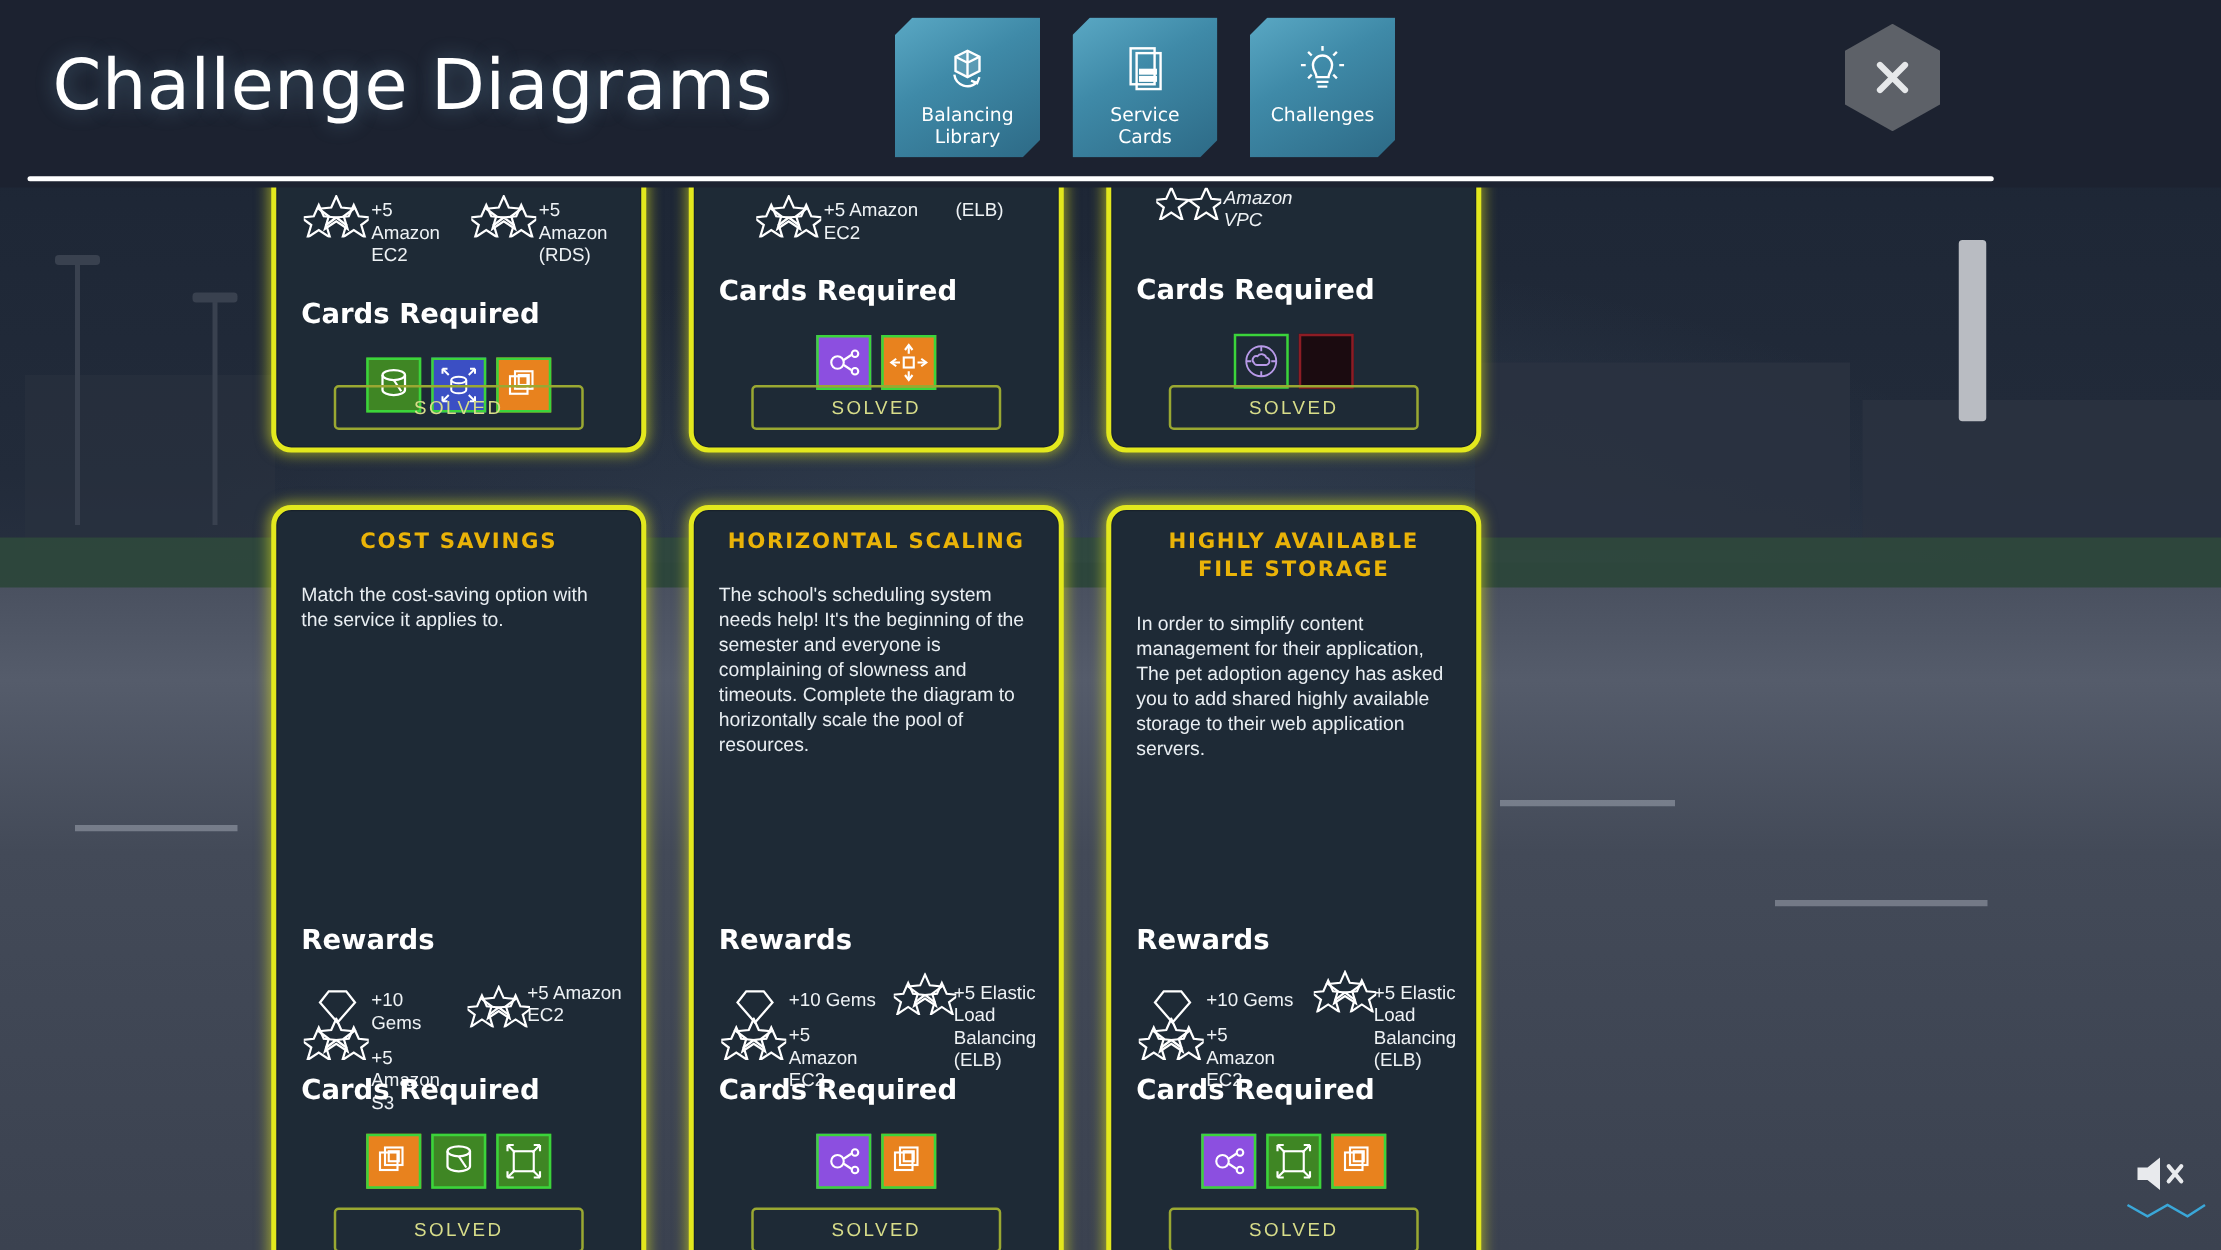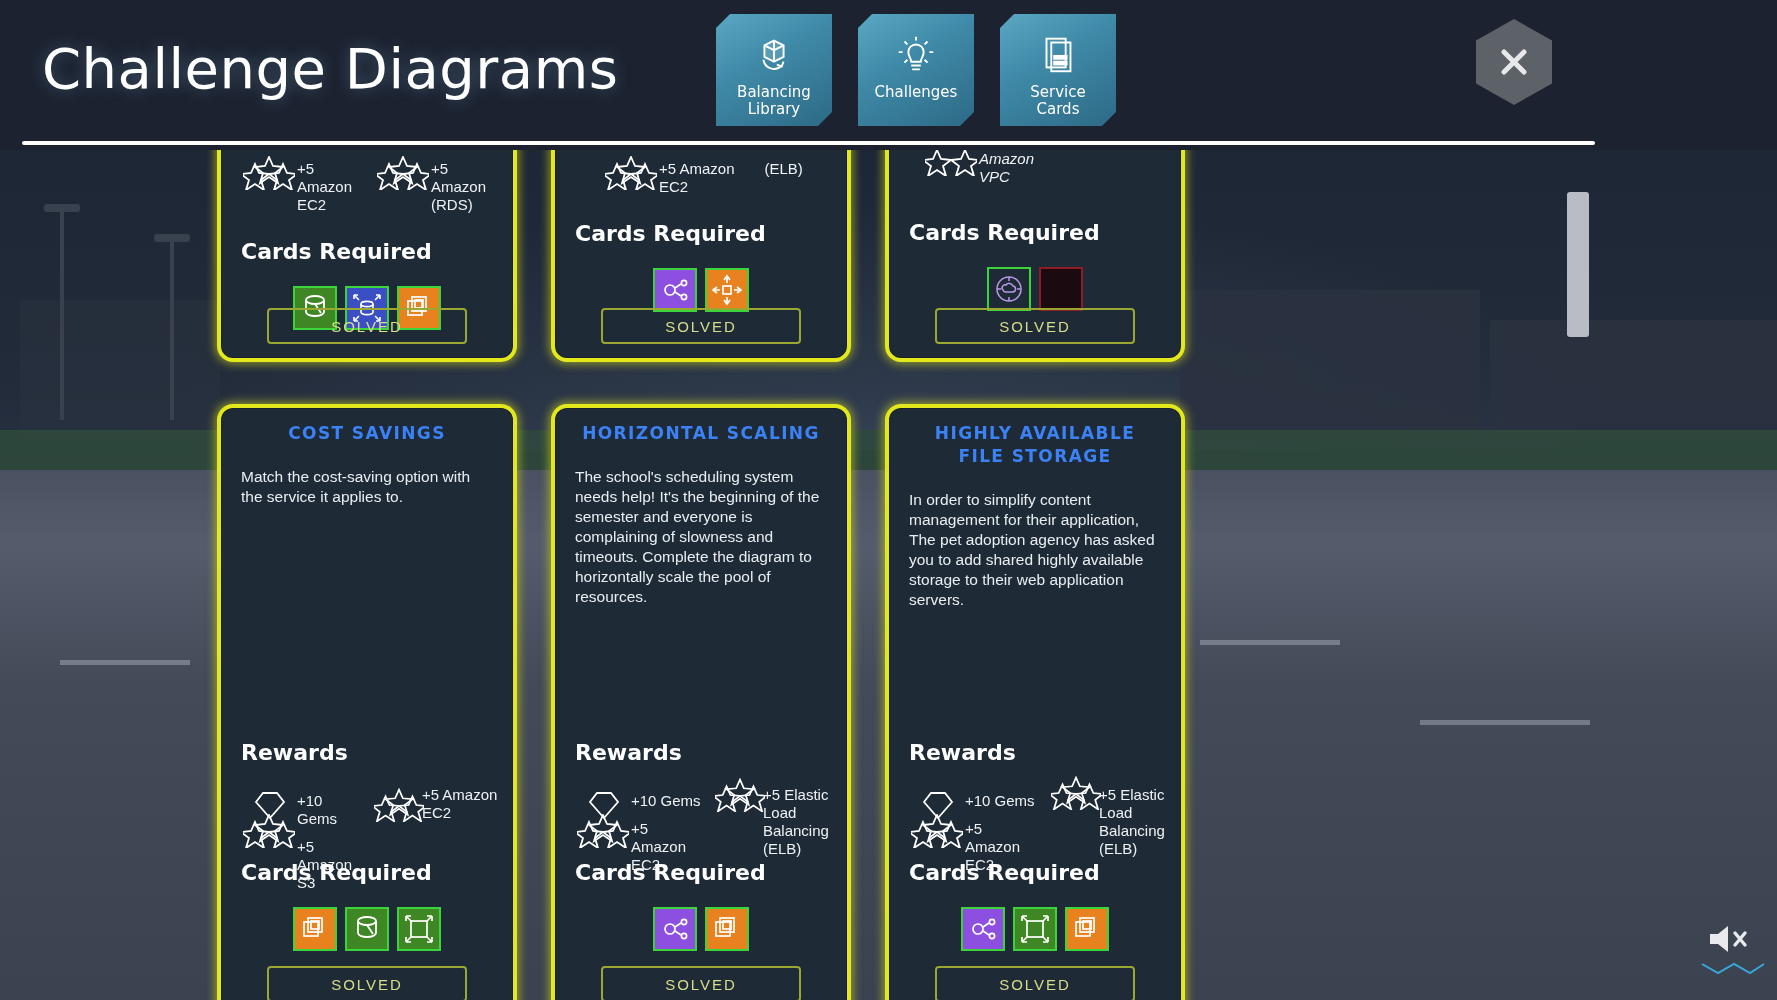--- a/index.html
+++ b/index.html
@@ -551,12 +551,13 @@
         <span class="corner c-br"></span>
         <span class="navicon">
           <svg viewBox="0 0 48 48" fill="none" stroke="#fff" stroke-width="2">
-            <path d="M16 22a8 8 0 1116 0c0 5-3 6-3 10H19c0-4-3-5-3-10z"></path>
-            <path d="M19 36h10M20 40h8"></path>
-            <path d="M24 6v4M10 22H6M42 22h-4M12 11l3 3M36 11l-3 3M12 33l3-3M36 33l-3-3"></path>
+            <rect x="12" y="8" width="20" height="30"></rect>
+              <rect x="17" y="12" width="20" height="30"></rect>
+            <rect x="20" y="26" width="13" height="3" fill="#fff"></rect>
+              <rect x="20" y="32" width="13" height="3" fill="#fff"></rect>
           </svg>
         </span>
-        <span class="navlabel">Challenges</span>
+        <span class="navlabel"><span>Service</span><br><span>Cards</span></span>
       </div>
 
       <div class="navbtn">
@@ -566,13 +567,12 @@
         <span class="corner c-br"></span>
         <span class="navicon">
           <svg viewBox="0 0 48 48" fill="none" stroke="#fff" stroke-width="2">
-            <rect x="12" y="8" width="20" height="30"></rect>
-              <rect x="17" y="12" width="20" height="30"></rect>
-            <rect x="20" y="26" width="13" height="3" fill="#fff"></rect>
-              <rect x="20" y="32" width="13" height="3" fill="#fff"></rect>
+            <path d="M16 22a8 8 0 1116 0c0 5-3 6-3 10H19c0-4-3-5-3-10z"></path>
+            <path d="M19 36h10M20 40h8"></path>
+            <path d="M24 6v4M10 22H6M42 22h-4M12 11l3 3M36 11l-3 3M12 33l3-3M36 33l-3-3"></path>
           </svg>
         </span>
-        <span class="navlabel"><span>Service</span><br><span>Cards</span></span>
+        <span class="navlabel">Challenges</span>
       </div>
 
 

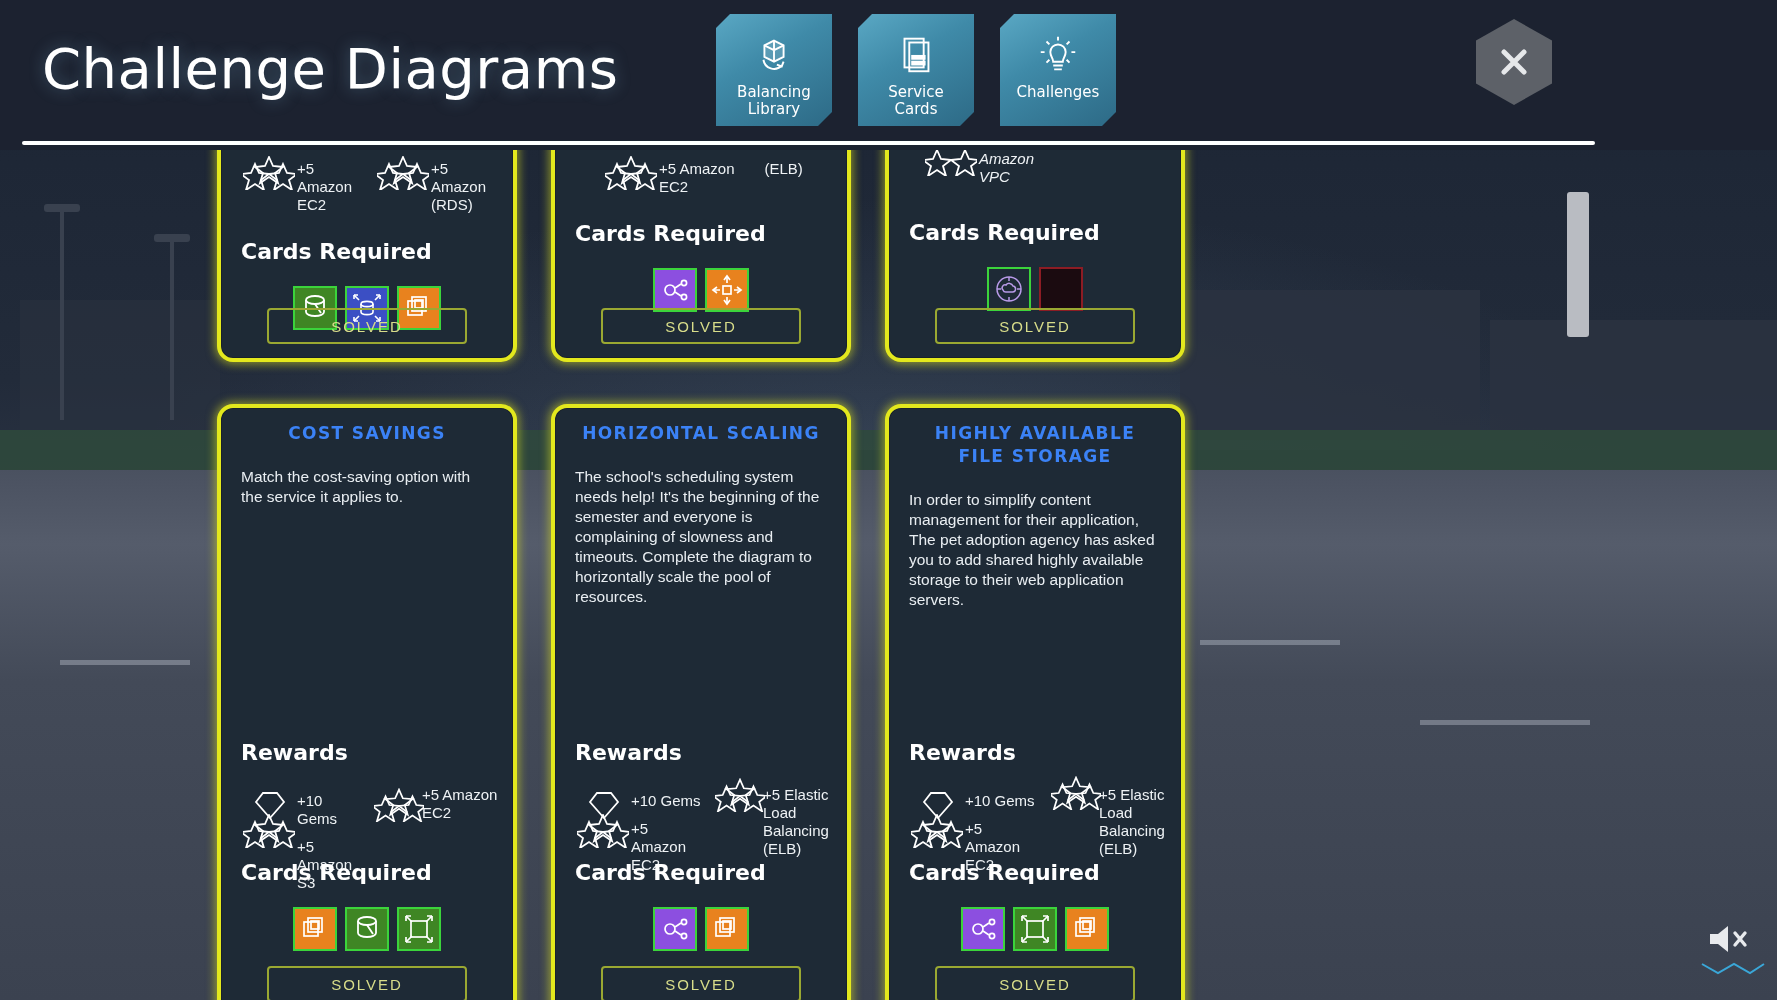--- a/index.html
+++ b/index.html
@@ -68,7 +68,7 @@
 
   .c1 { left: 217px; } .c2 { left: 551px; } .c3 { left: 885px; }
 
-  .card-title { text-align: center; font-size: 17px; font-weight: 700; color: #3b82f6;
+  .card-title { text-align: center; font-size: 17px; font-weight: 700; color: #eab308;
     letter-spacing: 1.4px; line-height: 23px; font-family: "DejaVu Sans", sans-serif; }
   .card-desc { margin-top: 22px; font-size: 15.5px; line-height: 20px; color: #e9eef2; }
 

